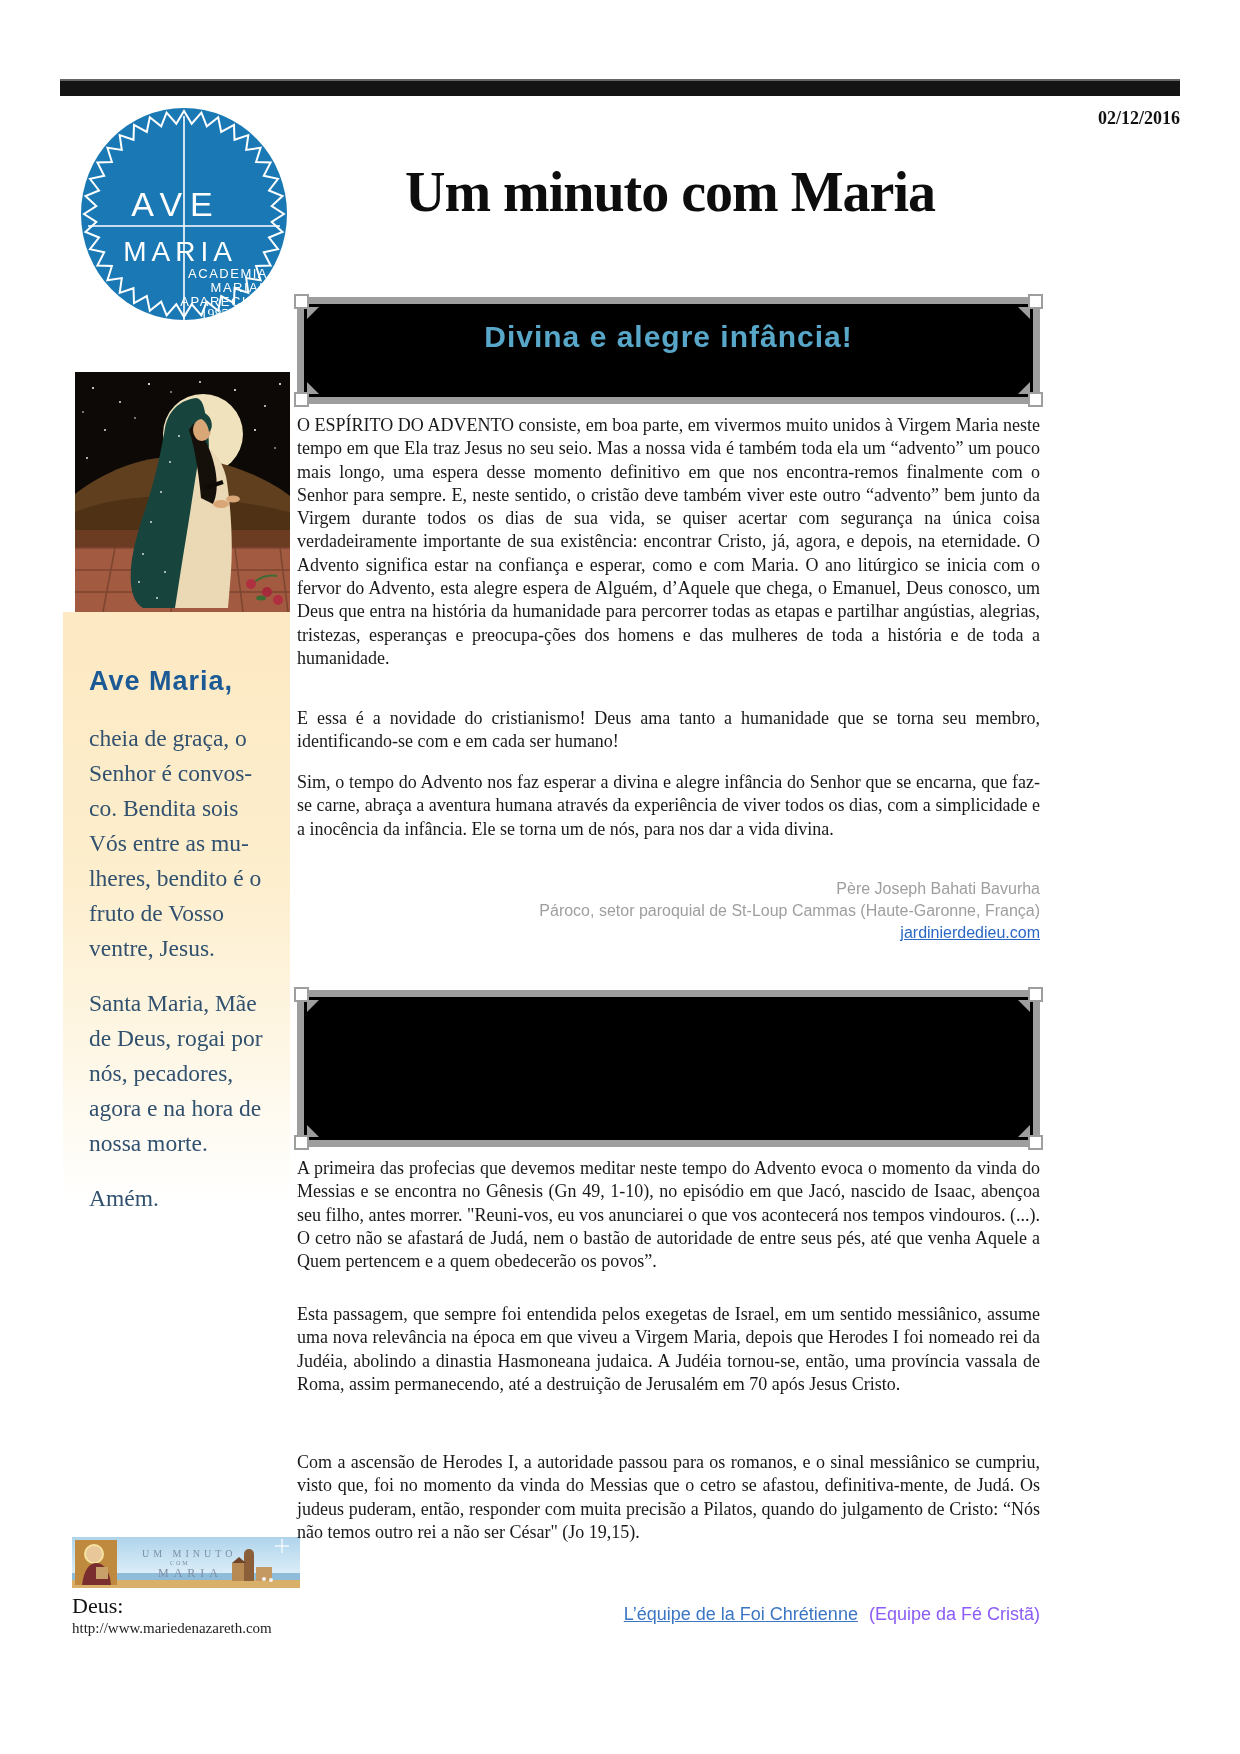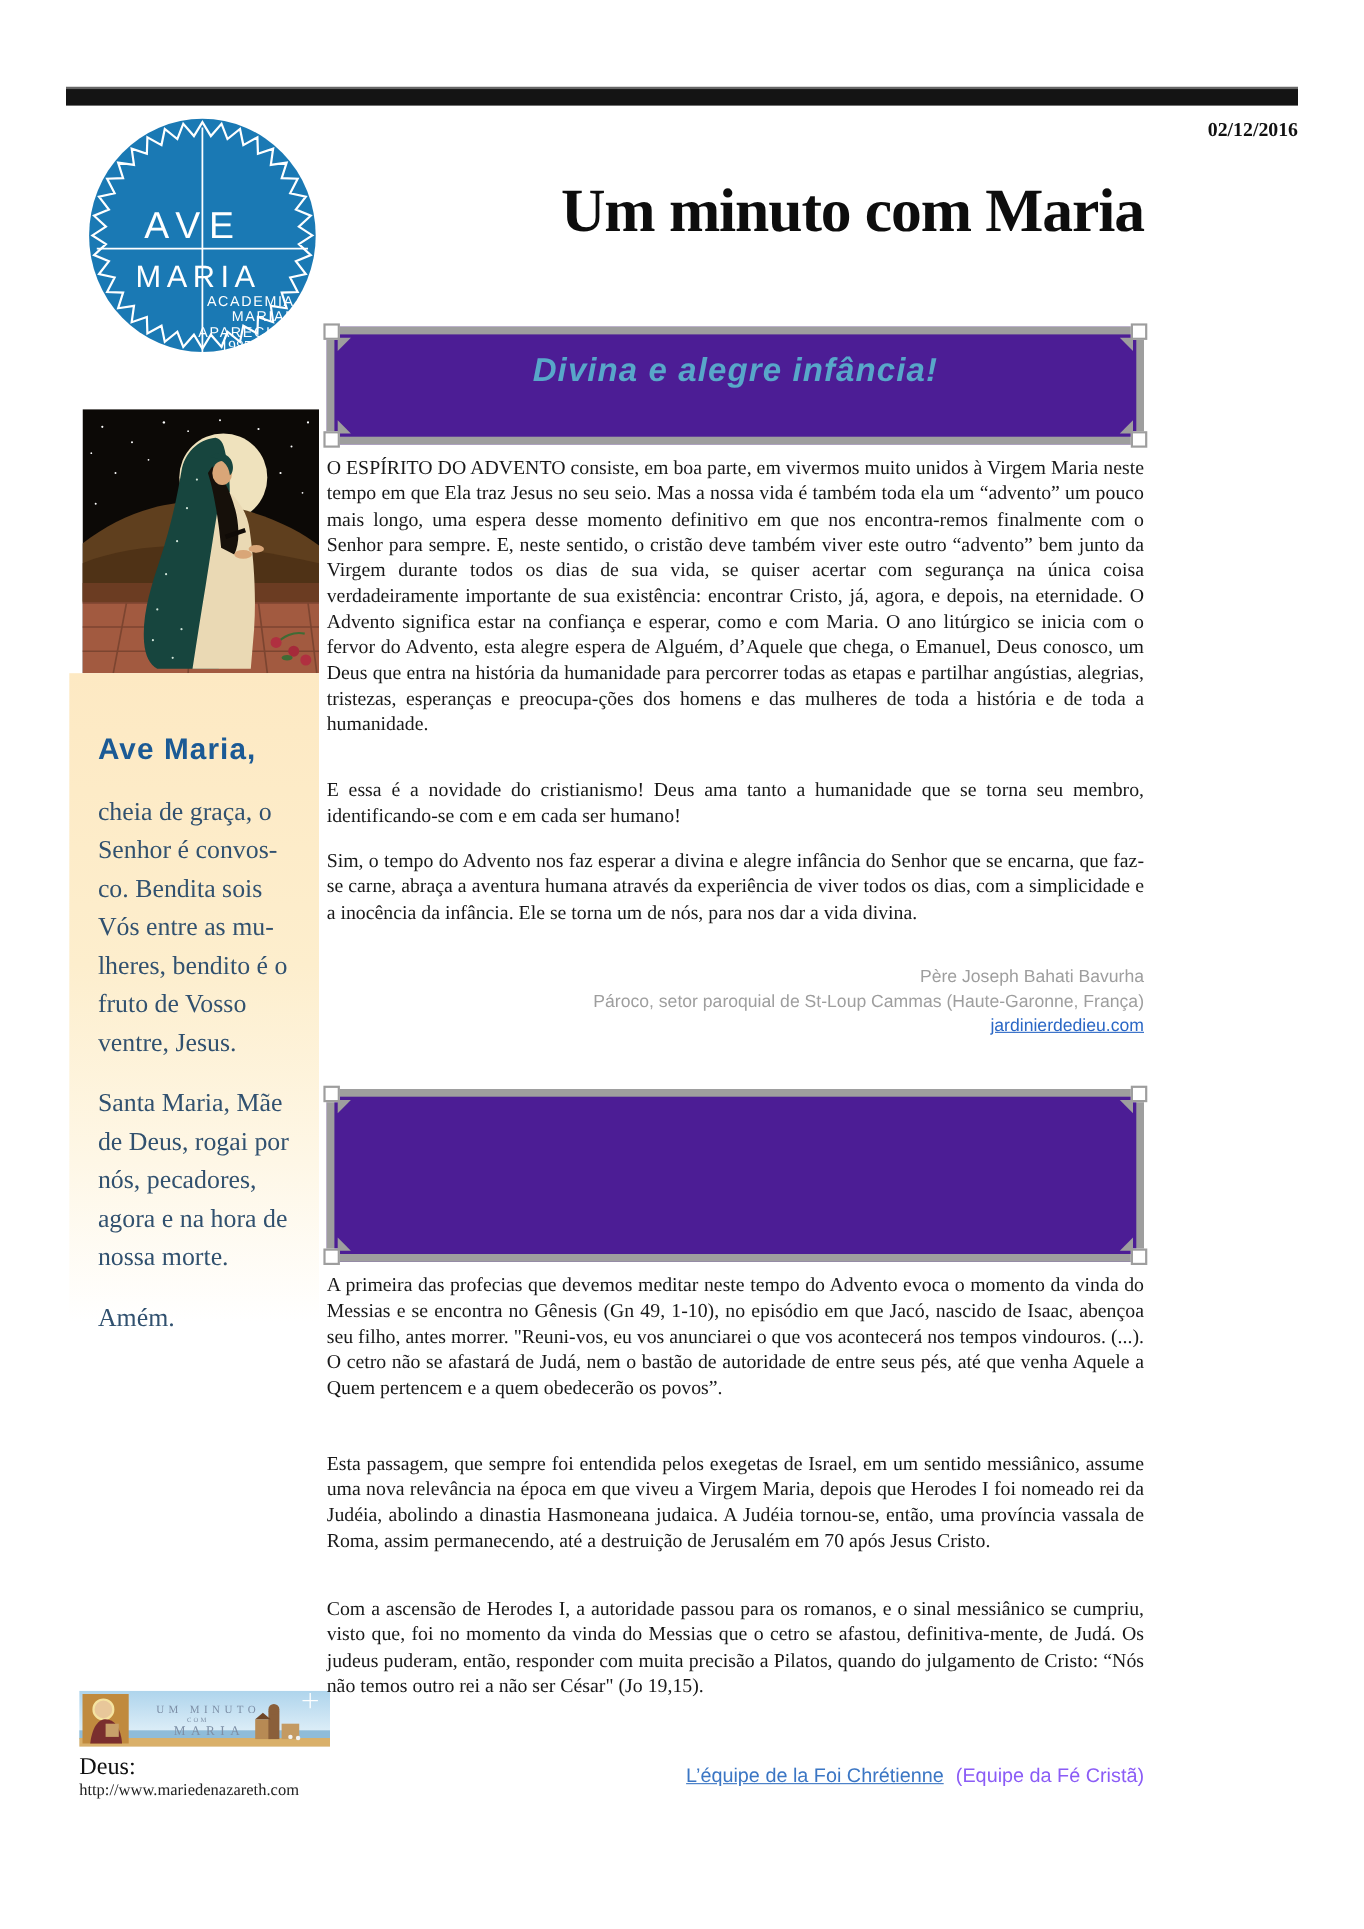--- a/index.html
+++ b/index.html
@@ -12,7 +12,7 @@
   .date{position:absolute;top:108px;right:60px;font-family:"Liberation Serif",serif;
         font-weight:bold;font-size:18px;color:#111;}
 
-  .main-title{position:absolute;left:300px;top:160px;width:740px;margin:0;text-align:right;
+  .main-title{position:absolute;left:300px;top:160px;width:740px;margin:0;text-align:center;
         font-family:"Liberation Serif",serif;font-weight:bold;font-size:56px;color:#0d0d0d;
         letter-spacing:-1px;}
 

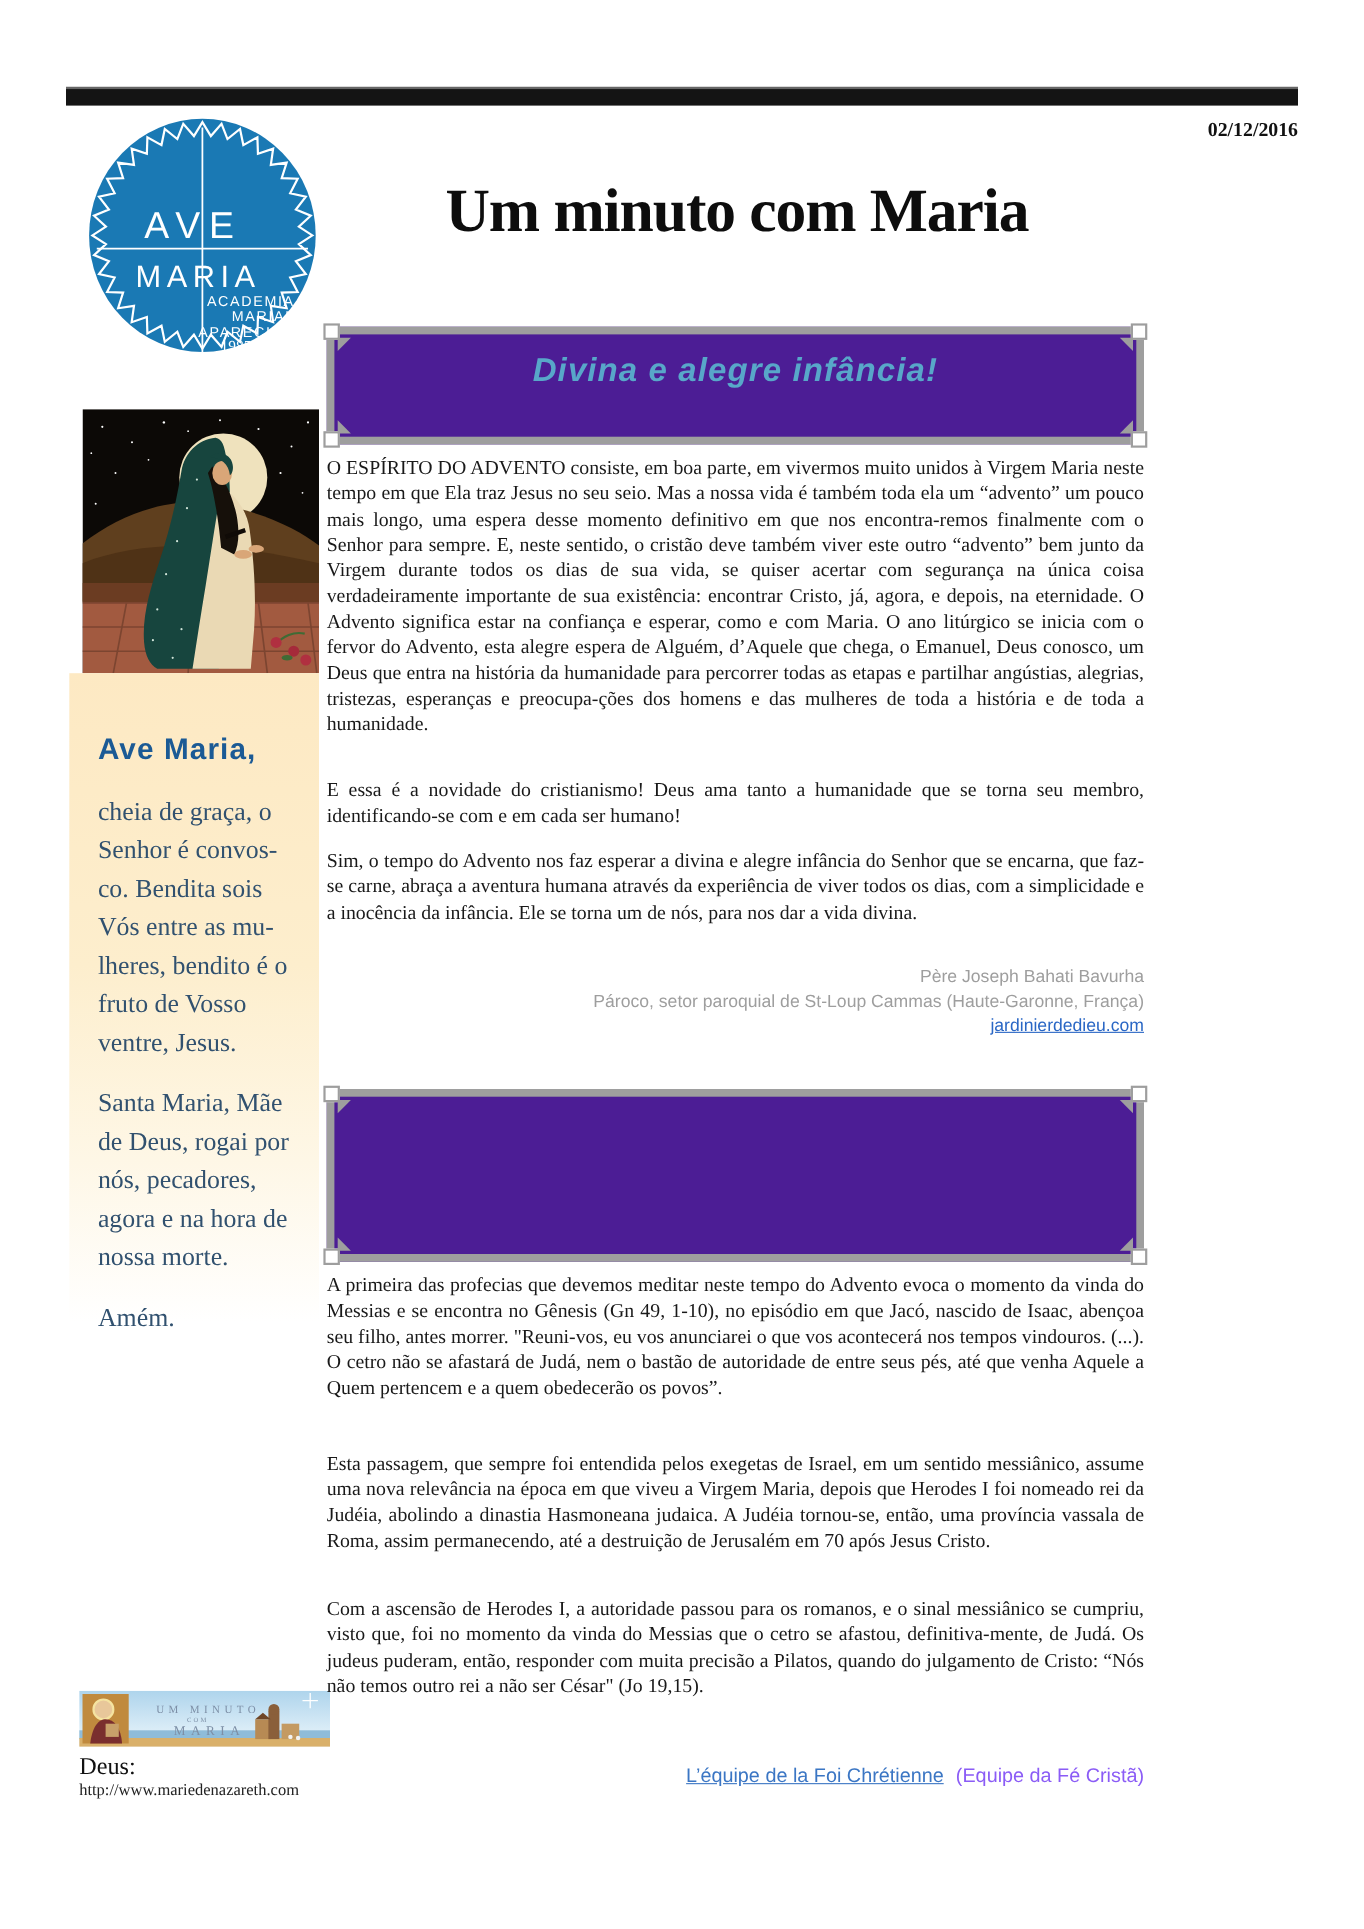--- a/index.html
+++ b/index.html
@@ -35,7 +35,7 @@
   .maincol{position:absolute;left:297px;top:0;width:743px;height:1754px;}
   .block{position:absolute;left:0;width:743px;}
 
-  .hdrbox{box-sizing:border-box;border:7px solid #9e9e9e;background:#4c1d95;font-style:italic;}
+  .hdrbox{box-sizing:border-box;border:7px solid #9e9e9e;background:#000000;}
   .hdr-title{font-family:"Liberation Sans",sans-serif;font-weight:bold;color:#58a7c9;
         text-align:center;letter-spacing:1px;}
   .hdr1{top:297px;height:107px;}

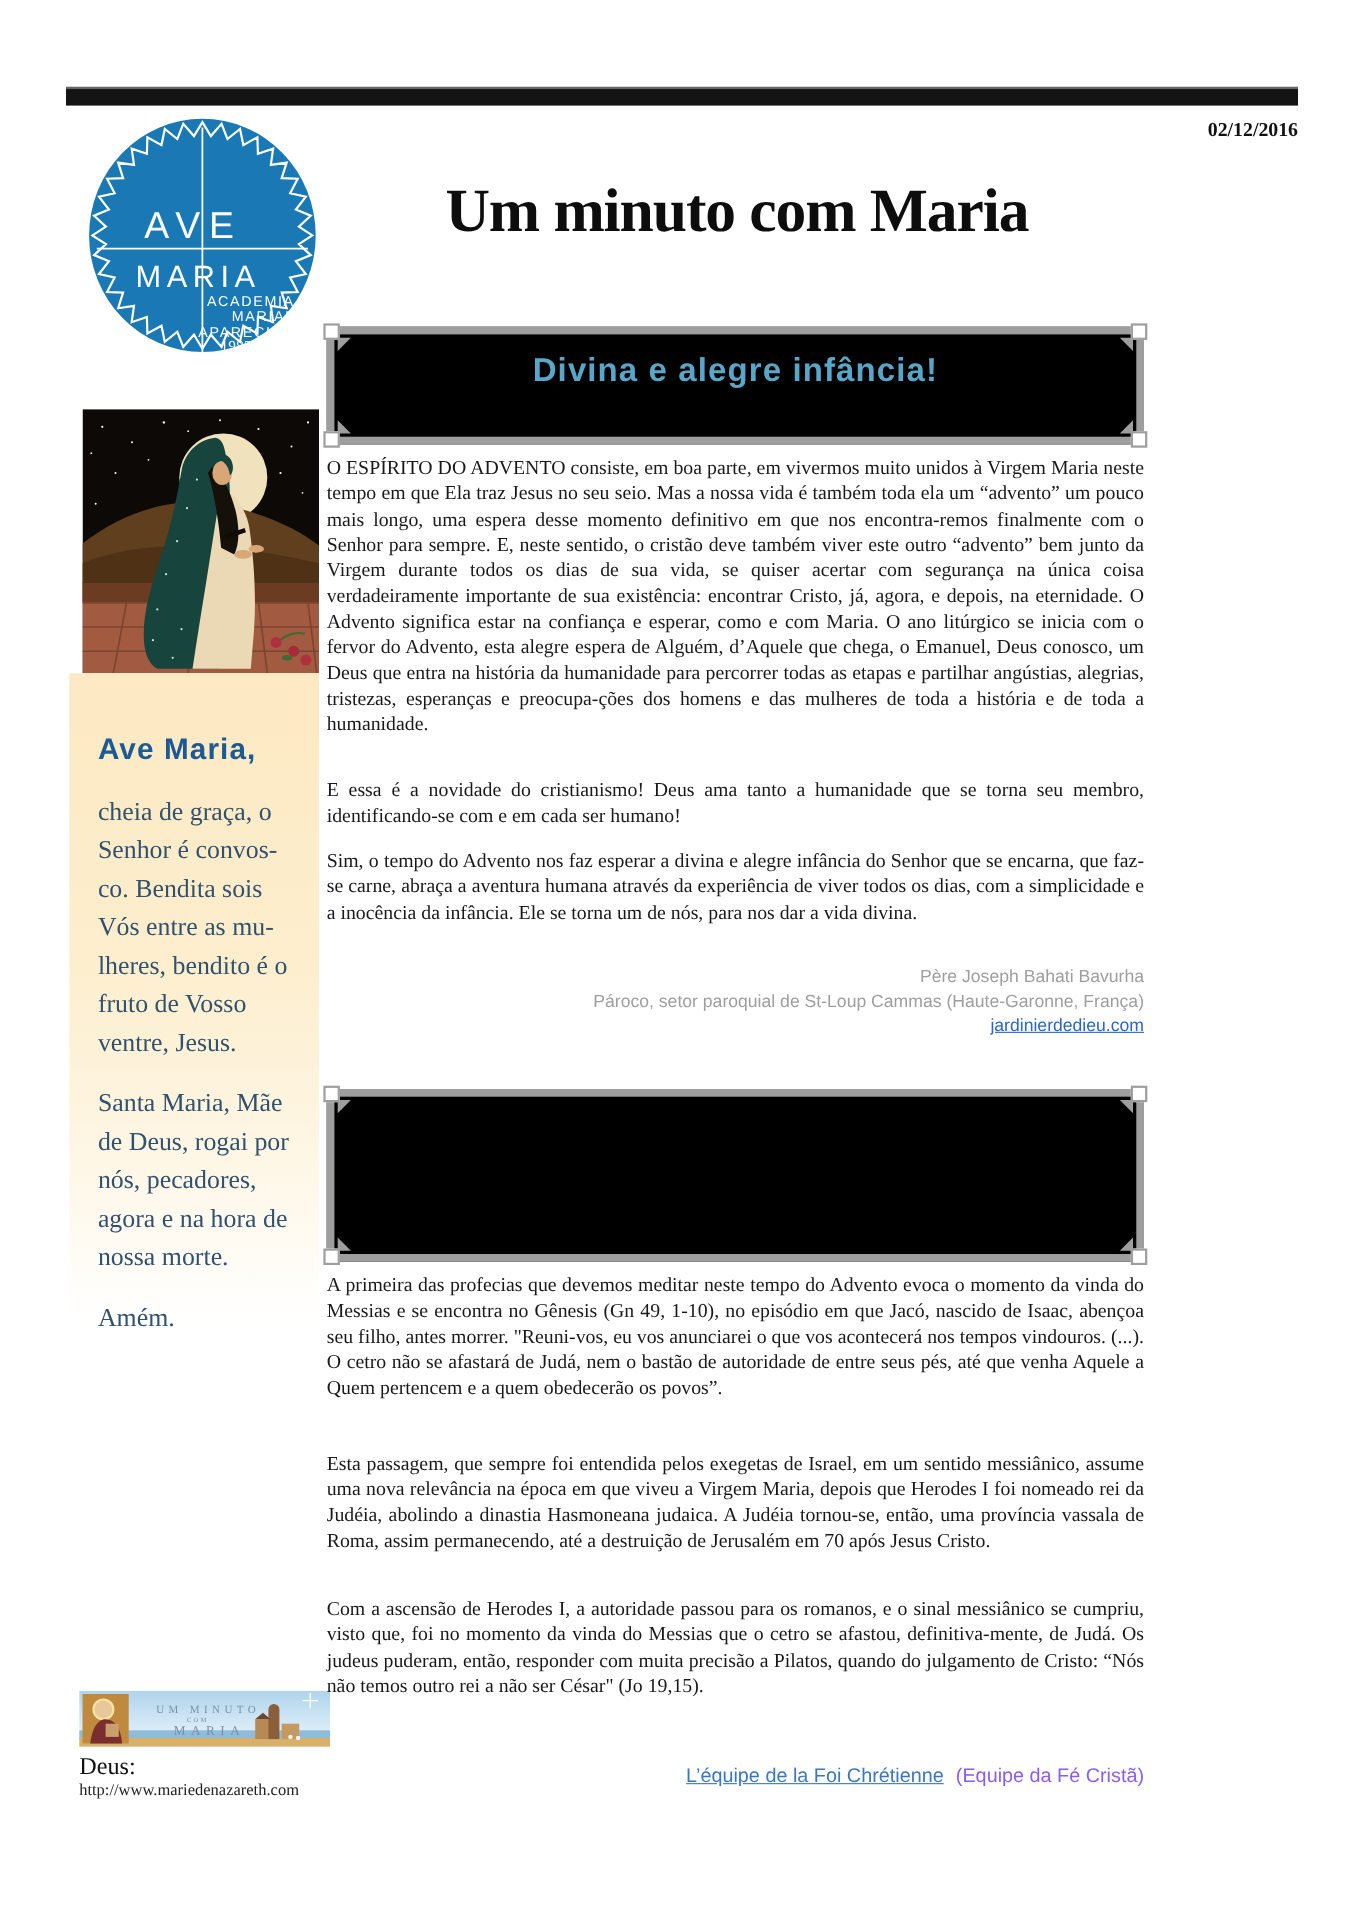--- a/index.html
+++ b/index.html
@@ -55,7 +55,7 @@
   .body-par{font-family:"Liberation Serif",serif;font-size:18px;line-height:23.3px;
         color:#191919;text-align:justify;margin:0;}
   .p1{top:414px;} .p2{top:707px;} .p3{top:771px;}
-  .pA{top:1157px;} .pB{top:1303px;margin-top:16px;} .pC{top:1451px;}
+  .pA{top:1157px;} .pB{top:1303px;} .pC{top:1451px;}
 
   .attrib{top:878px;text-align:right;font-family:"Liberation Sans",sans-serif;
         font-size:16px;line-height:22px;color:#9e9e9e;}

